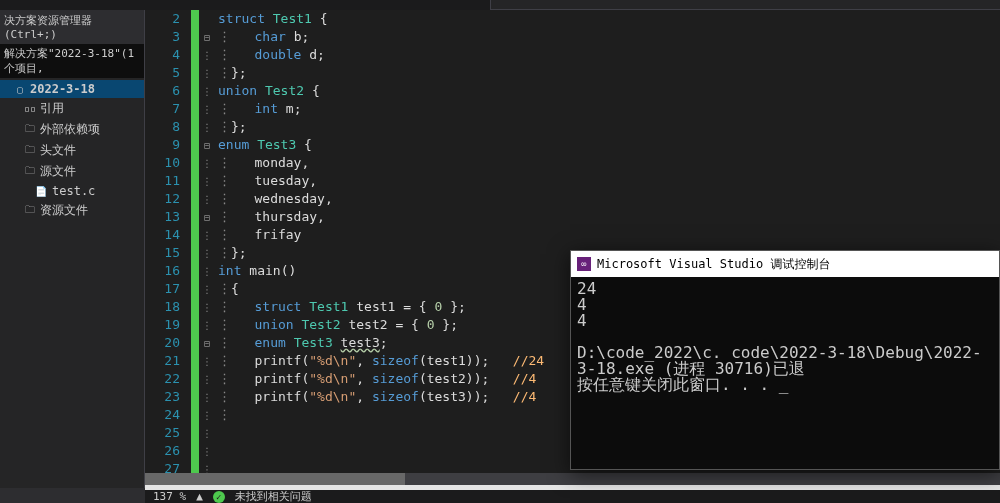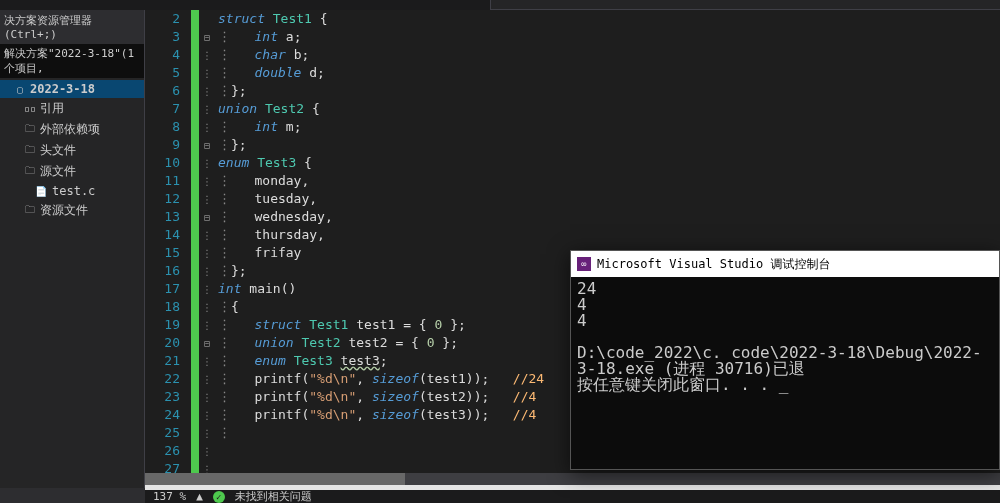--- a/index.html
+++ b/index.html
@@ -24,7 +24,7 @@
 .fc { height:18px; display:flex; align-items:center; justify-content:center; color:#888; font-size:10px; cursor:pointer; }
 .code { flex:1; padding-left:4px; }
 .cl { height:18px; line-height:18px; white-space:pre; font-size:13px; }
-.kw { color:#569cd6;font-style:italic; }
+.kw { color:#569cd6; }
 .ty { color:#4ec9b0; }
 .st { color:#d69d73; }
 .nu { color:#b5cea8; }

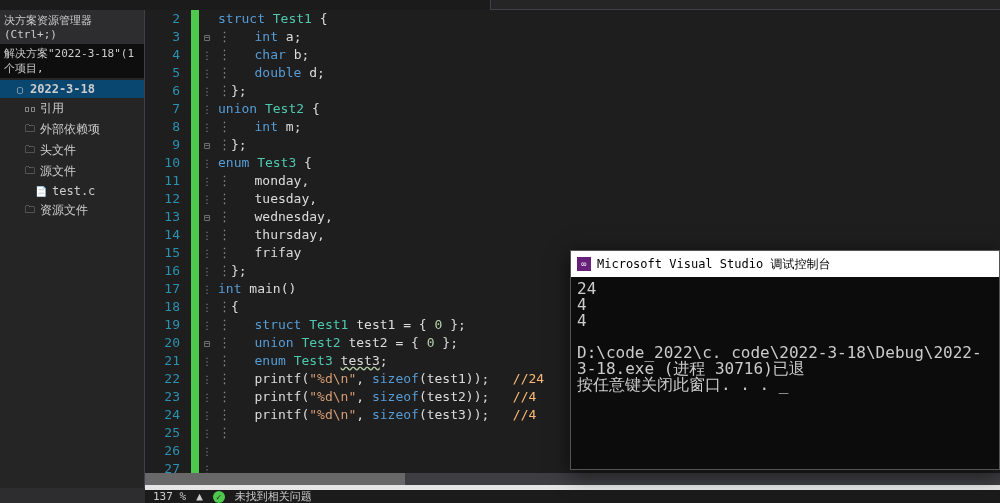--- a/index.html
+++ b/index.html
@@ -219,7 +219,6 @@
     </div>
     <div class="code">
       <div class="cl"><span class="kw">struct</span> <span class="ty">Test1</span> {</div>
-      <div class="cl"><span class="vg">⋮</span>   <span class="kw">int</span> <span>a</span>;</div>
       <div class="cl"><span class="vg">⋮</span>   <span class="kw">char</span> <span>b</span>;</div>
       <div class="cl"><span class="vg">⋮</span>   <span class="kw">double</span> <span>d</span>;</div>
       <div class="cl"><span class="vg">⋮</span>};</div>

